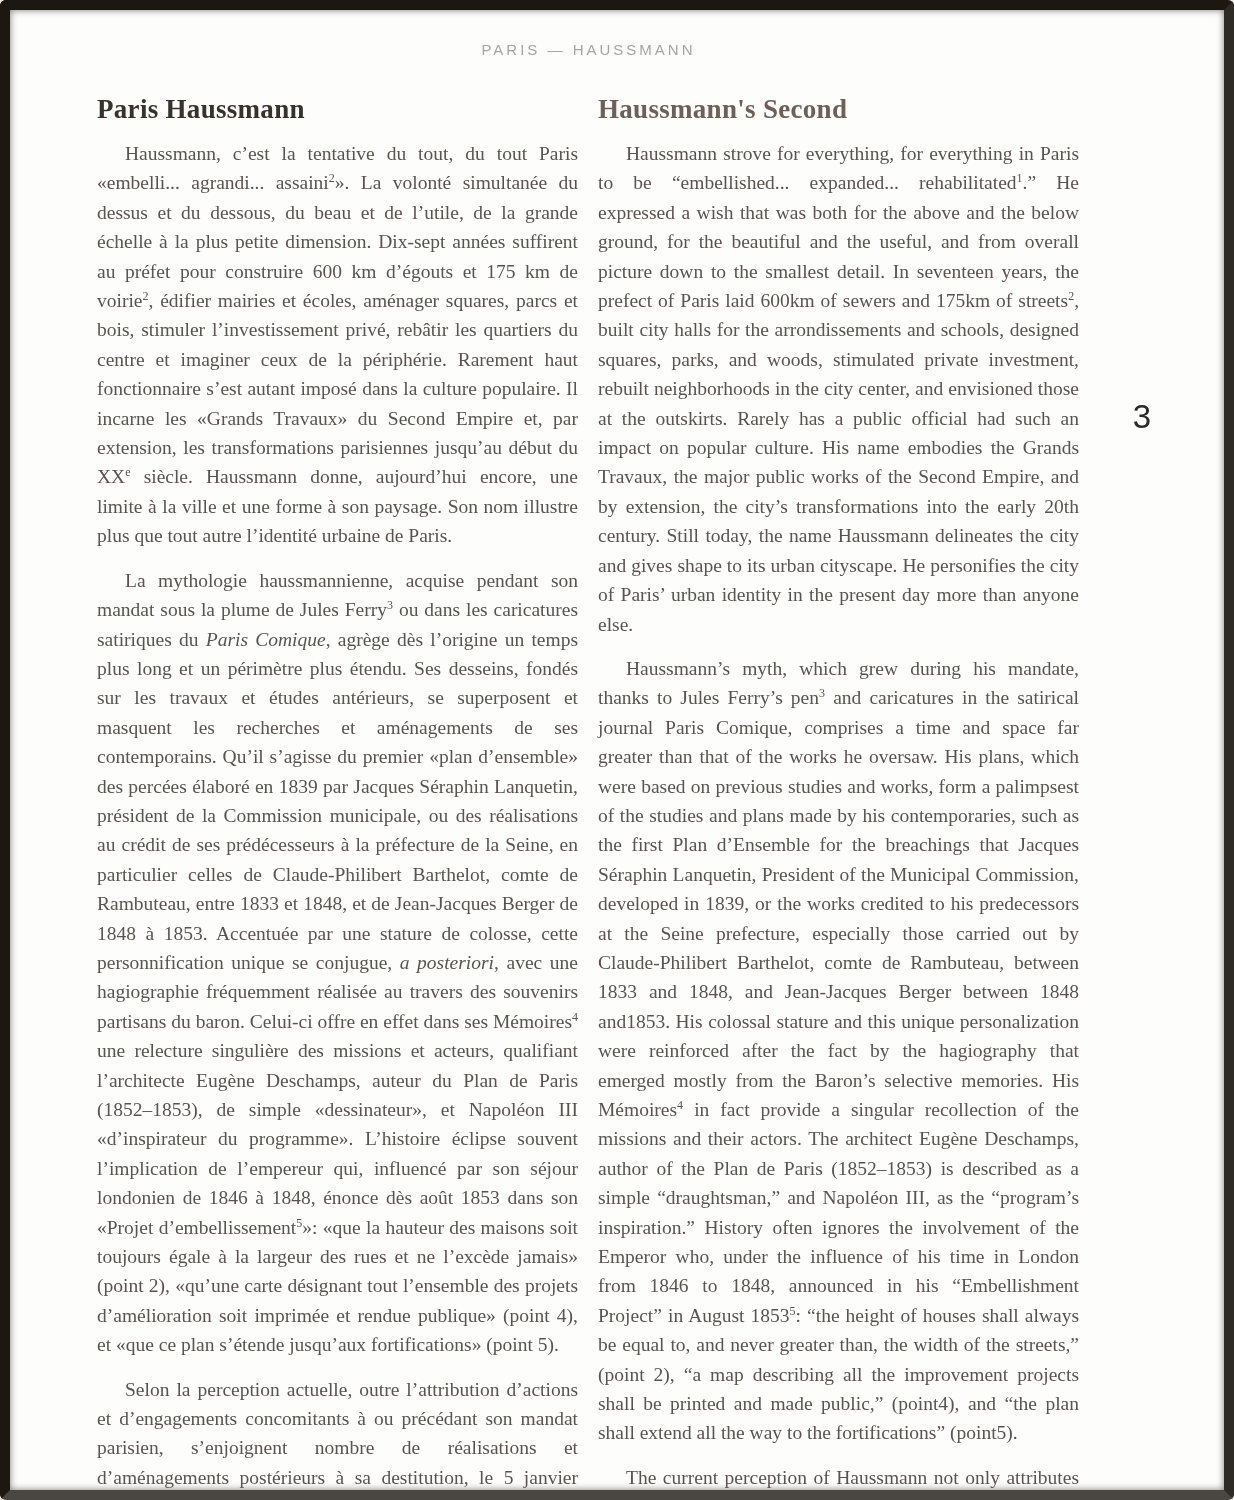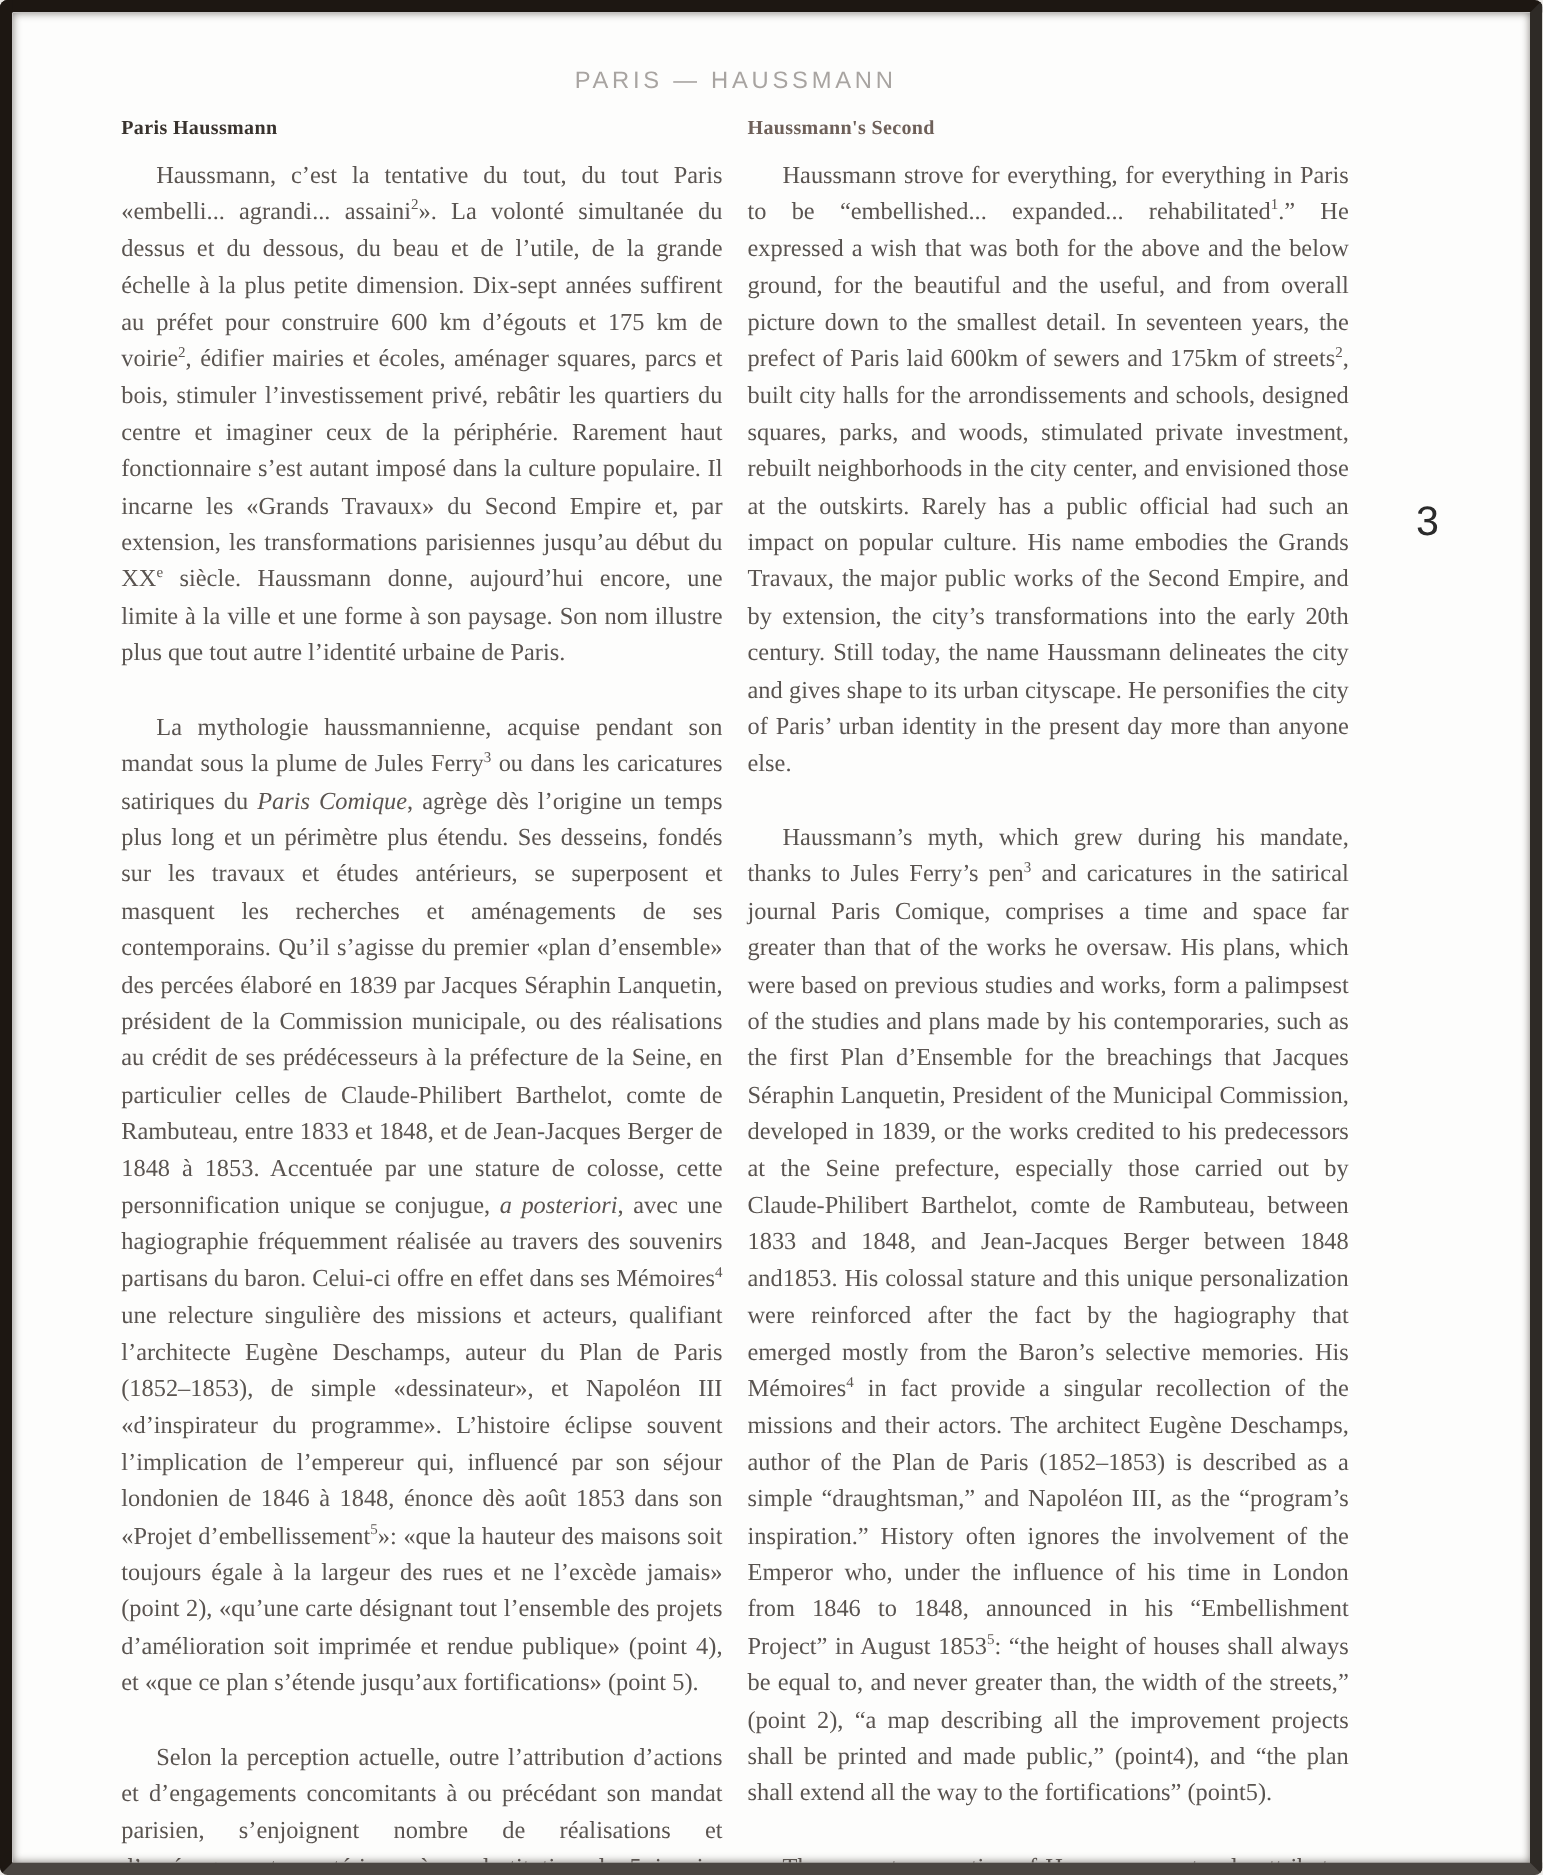--- a/index.html
+++ b/index.html
@@ -19,10 +19,10 @@
   }
   .running-head {
     position: absolute;
-    top: 44px; left: 87px; width: 983px;
+    top: 31px; left: 87px; width: 983px;
     text-align: center;
     font-family: "Liberation Sans", sans-serif;
-    font-size: 19px;
+    font-size: 15px;
     letter-spacing: 3px;
     color: #a8a4a1;
   }

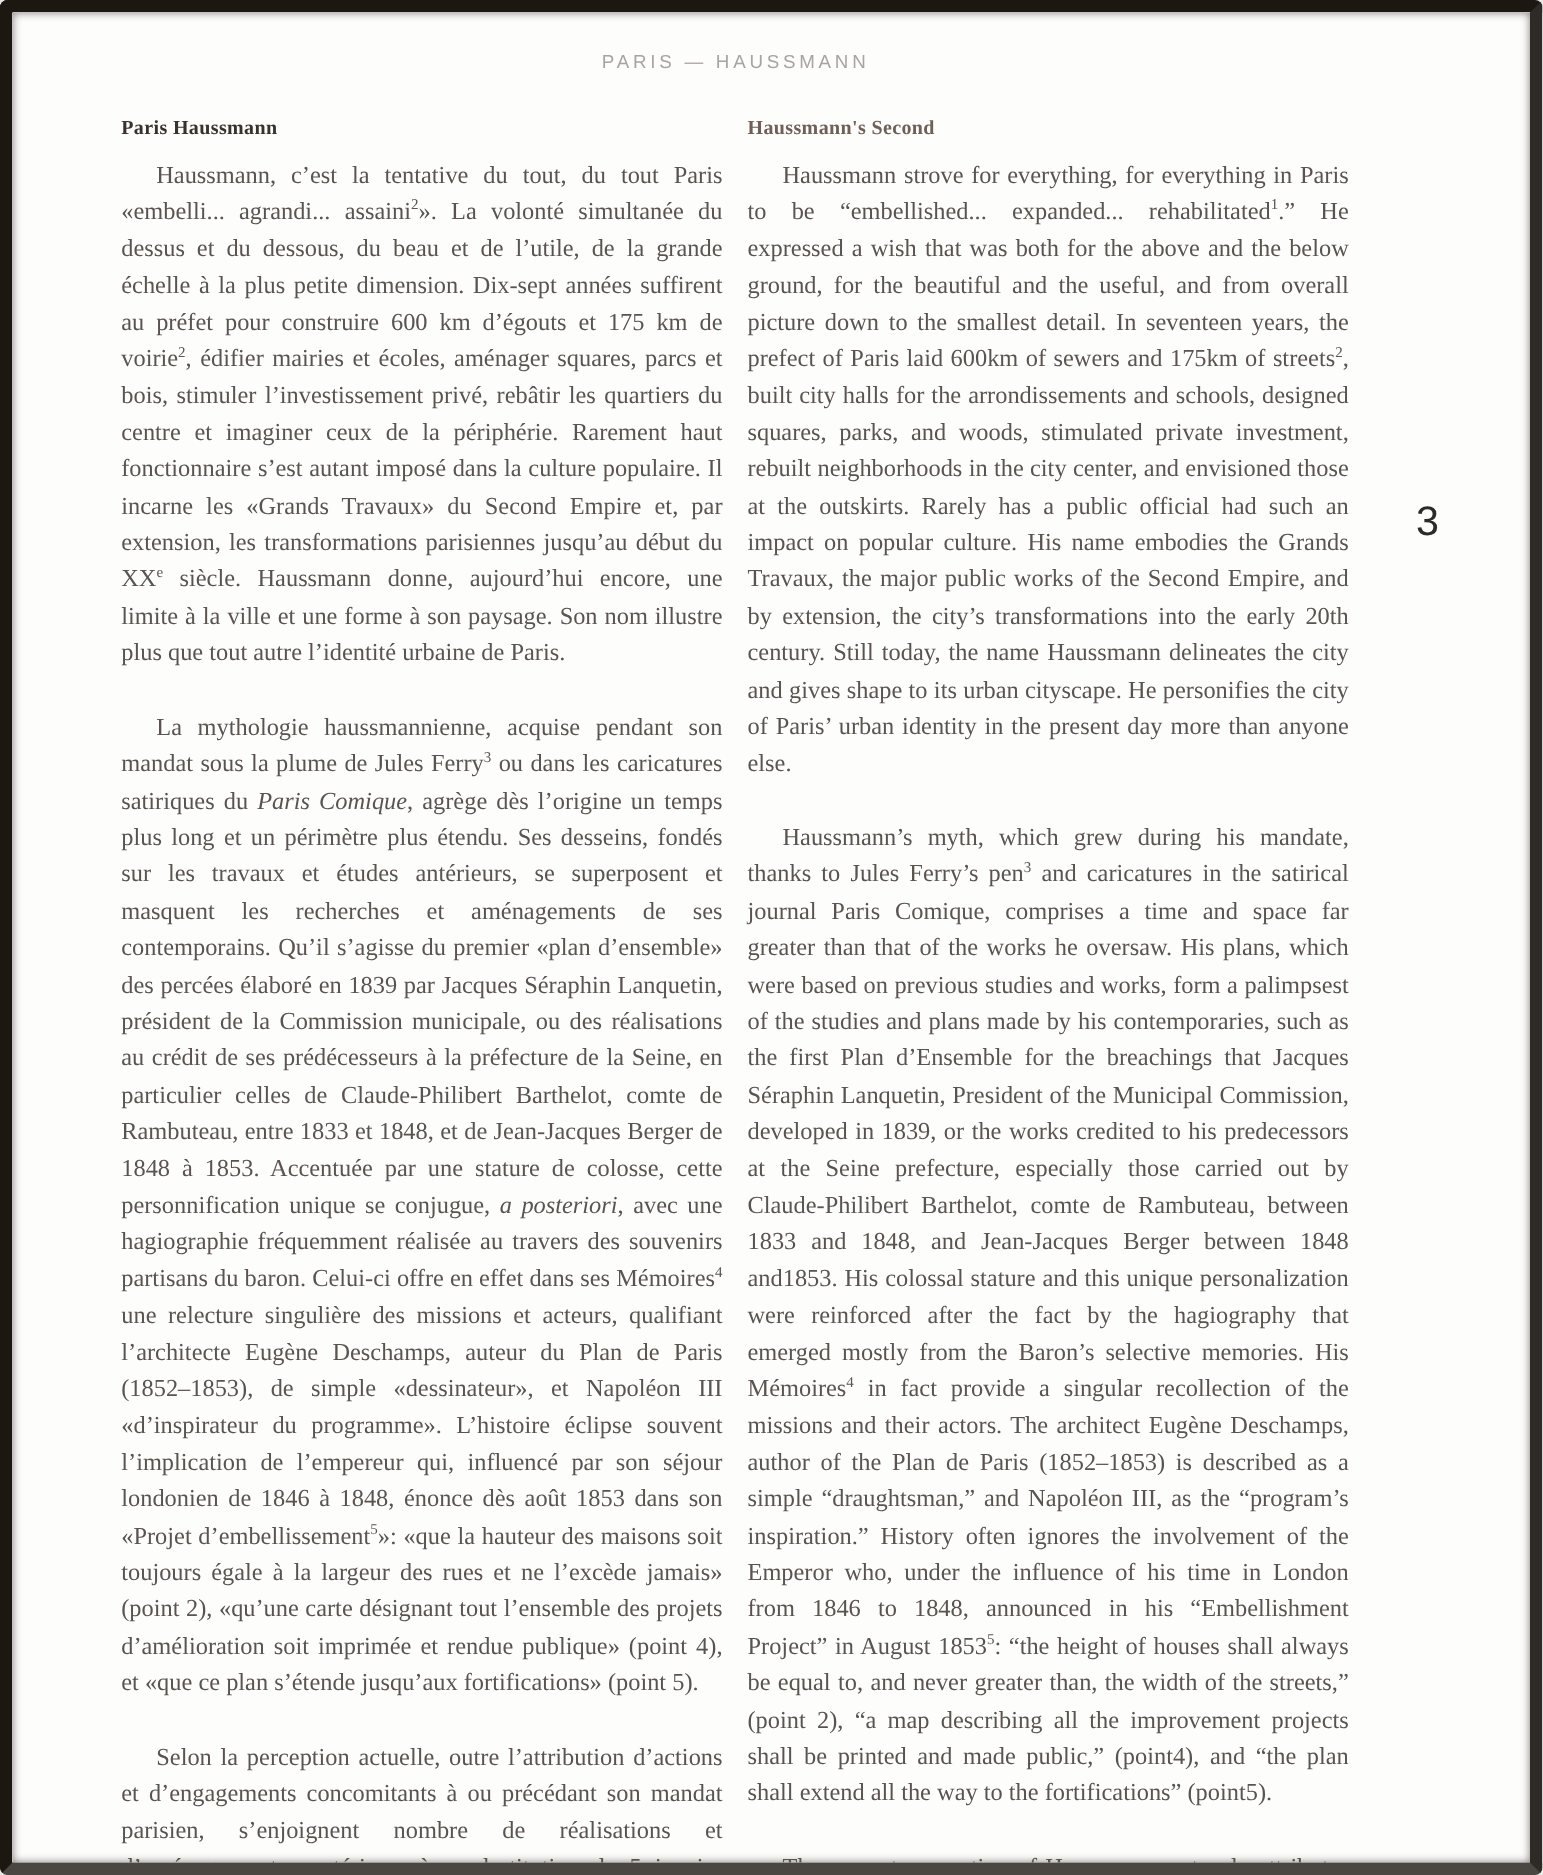--- a/index.html
+++ b/index.html
@@ -43,7 +43,7 @@
   .column { width: 481px; }
   .column h2 {
     margin: 0 0 14px 0;
-    font-size: 16px;
+    font-size: 27px;
     font-weight: bold;
     letter-spacing: 0.3px;
   }

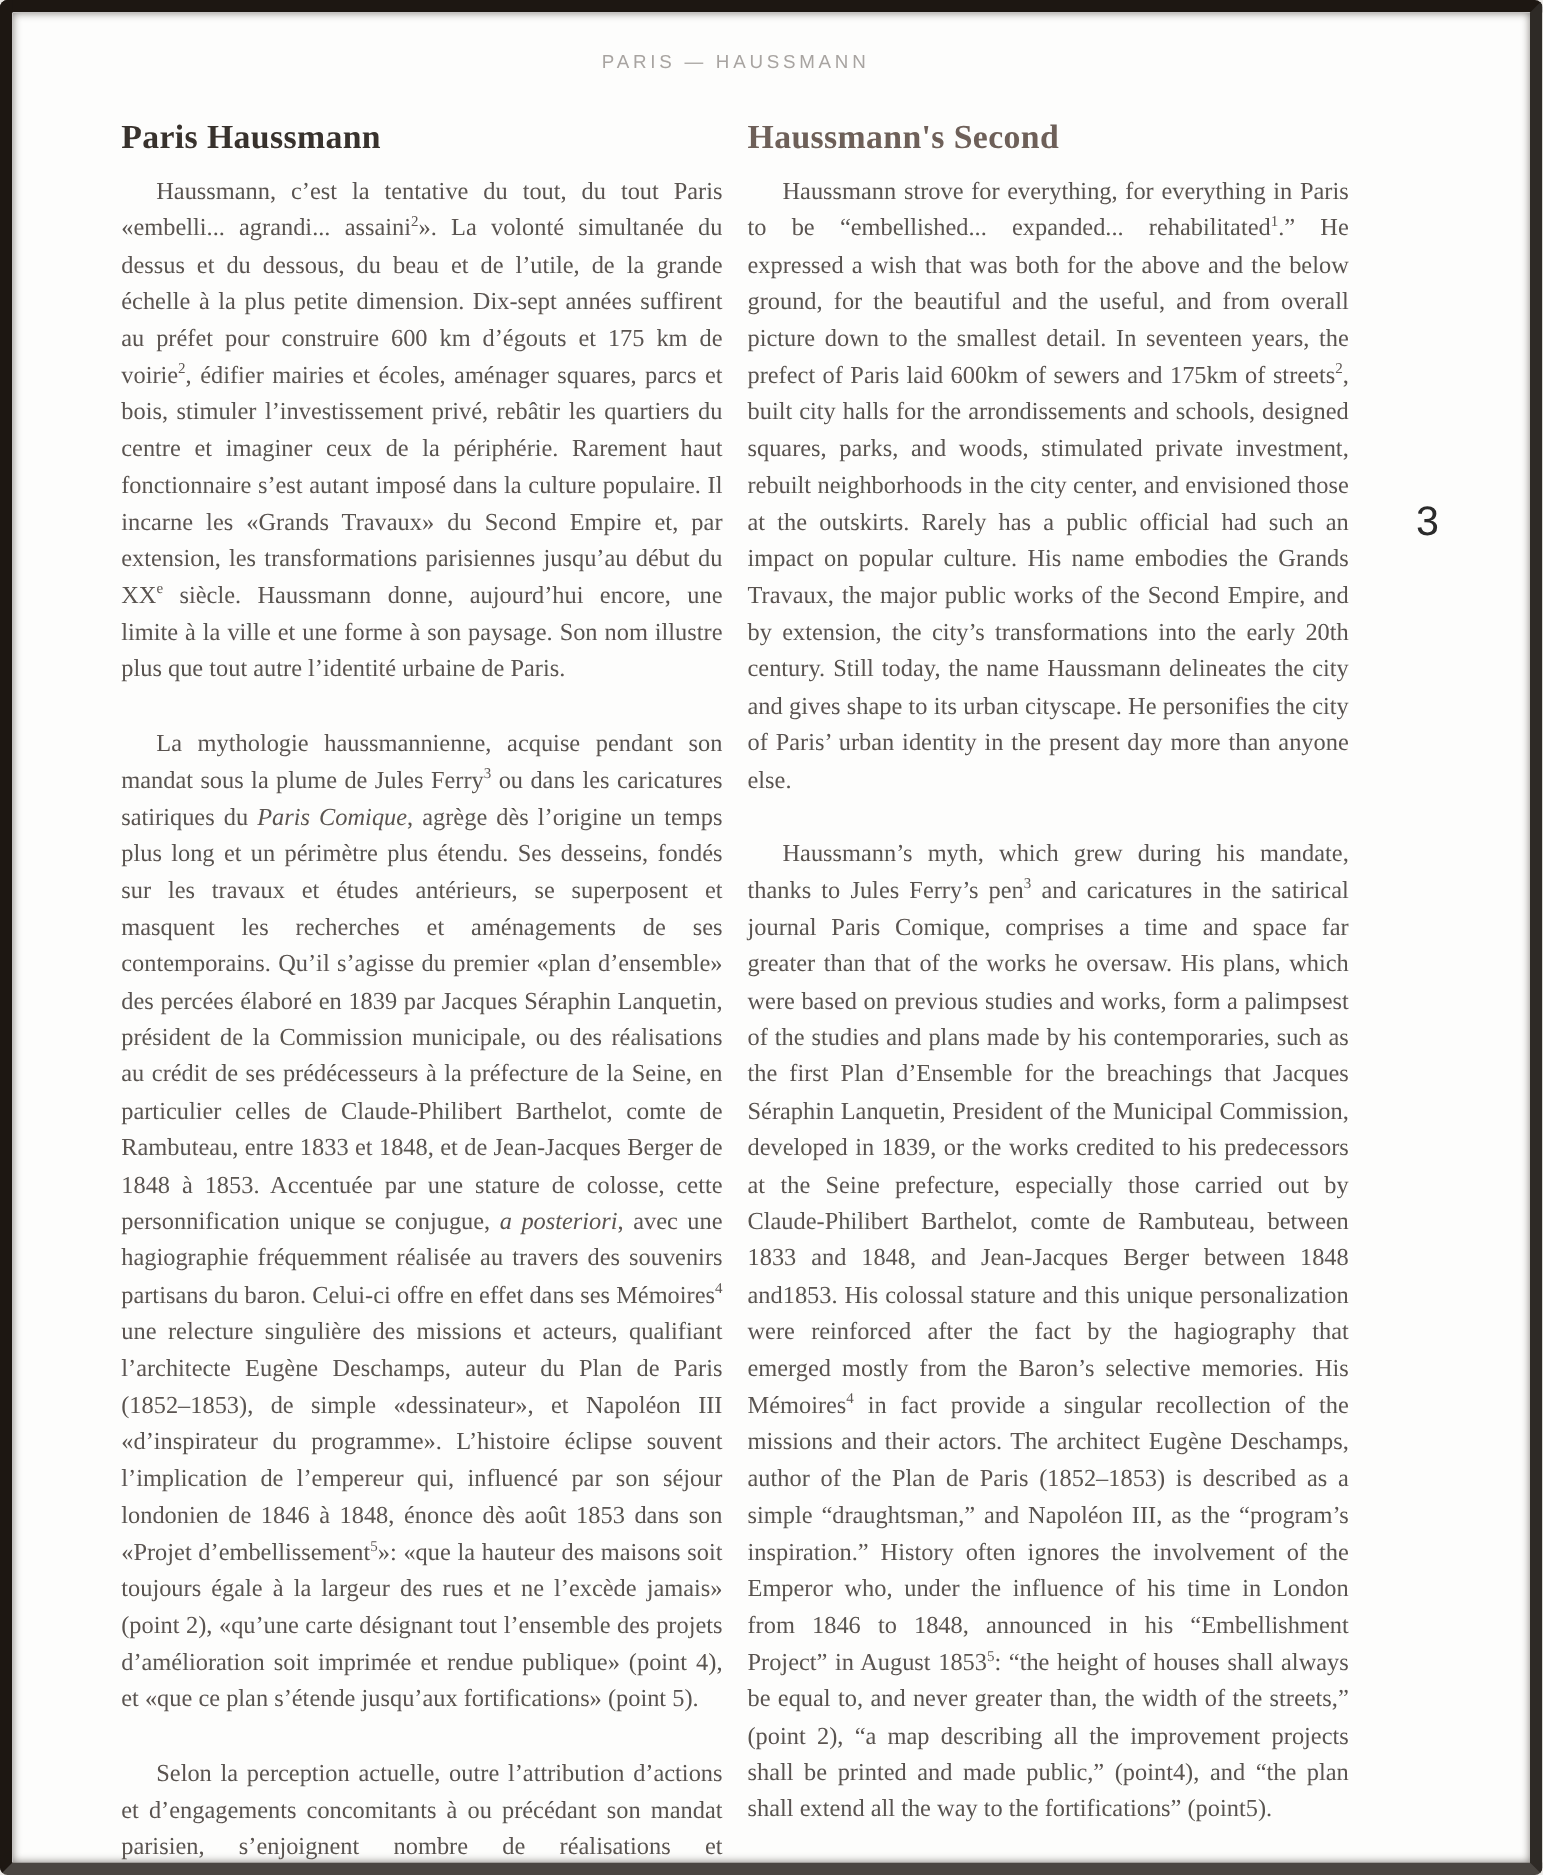--- a/index.html
+++ b/index.html
@@ -60,7 +60,7 @@
     hyphens: auto;
     -webkit-hyphens: auto;
   }
-  .column p + p { margin-top: 30px; }
+  .column p + p { margin-top: 15px; }
   .column p sup { font-size: 12px; line-height: 0; }
 </style>
 </head>

